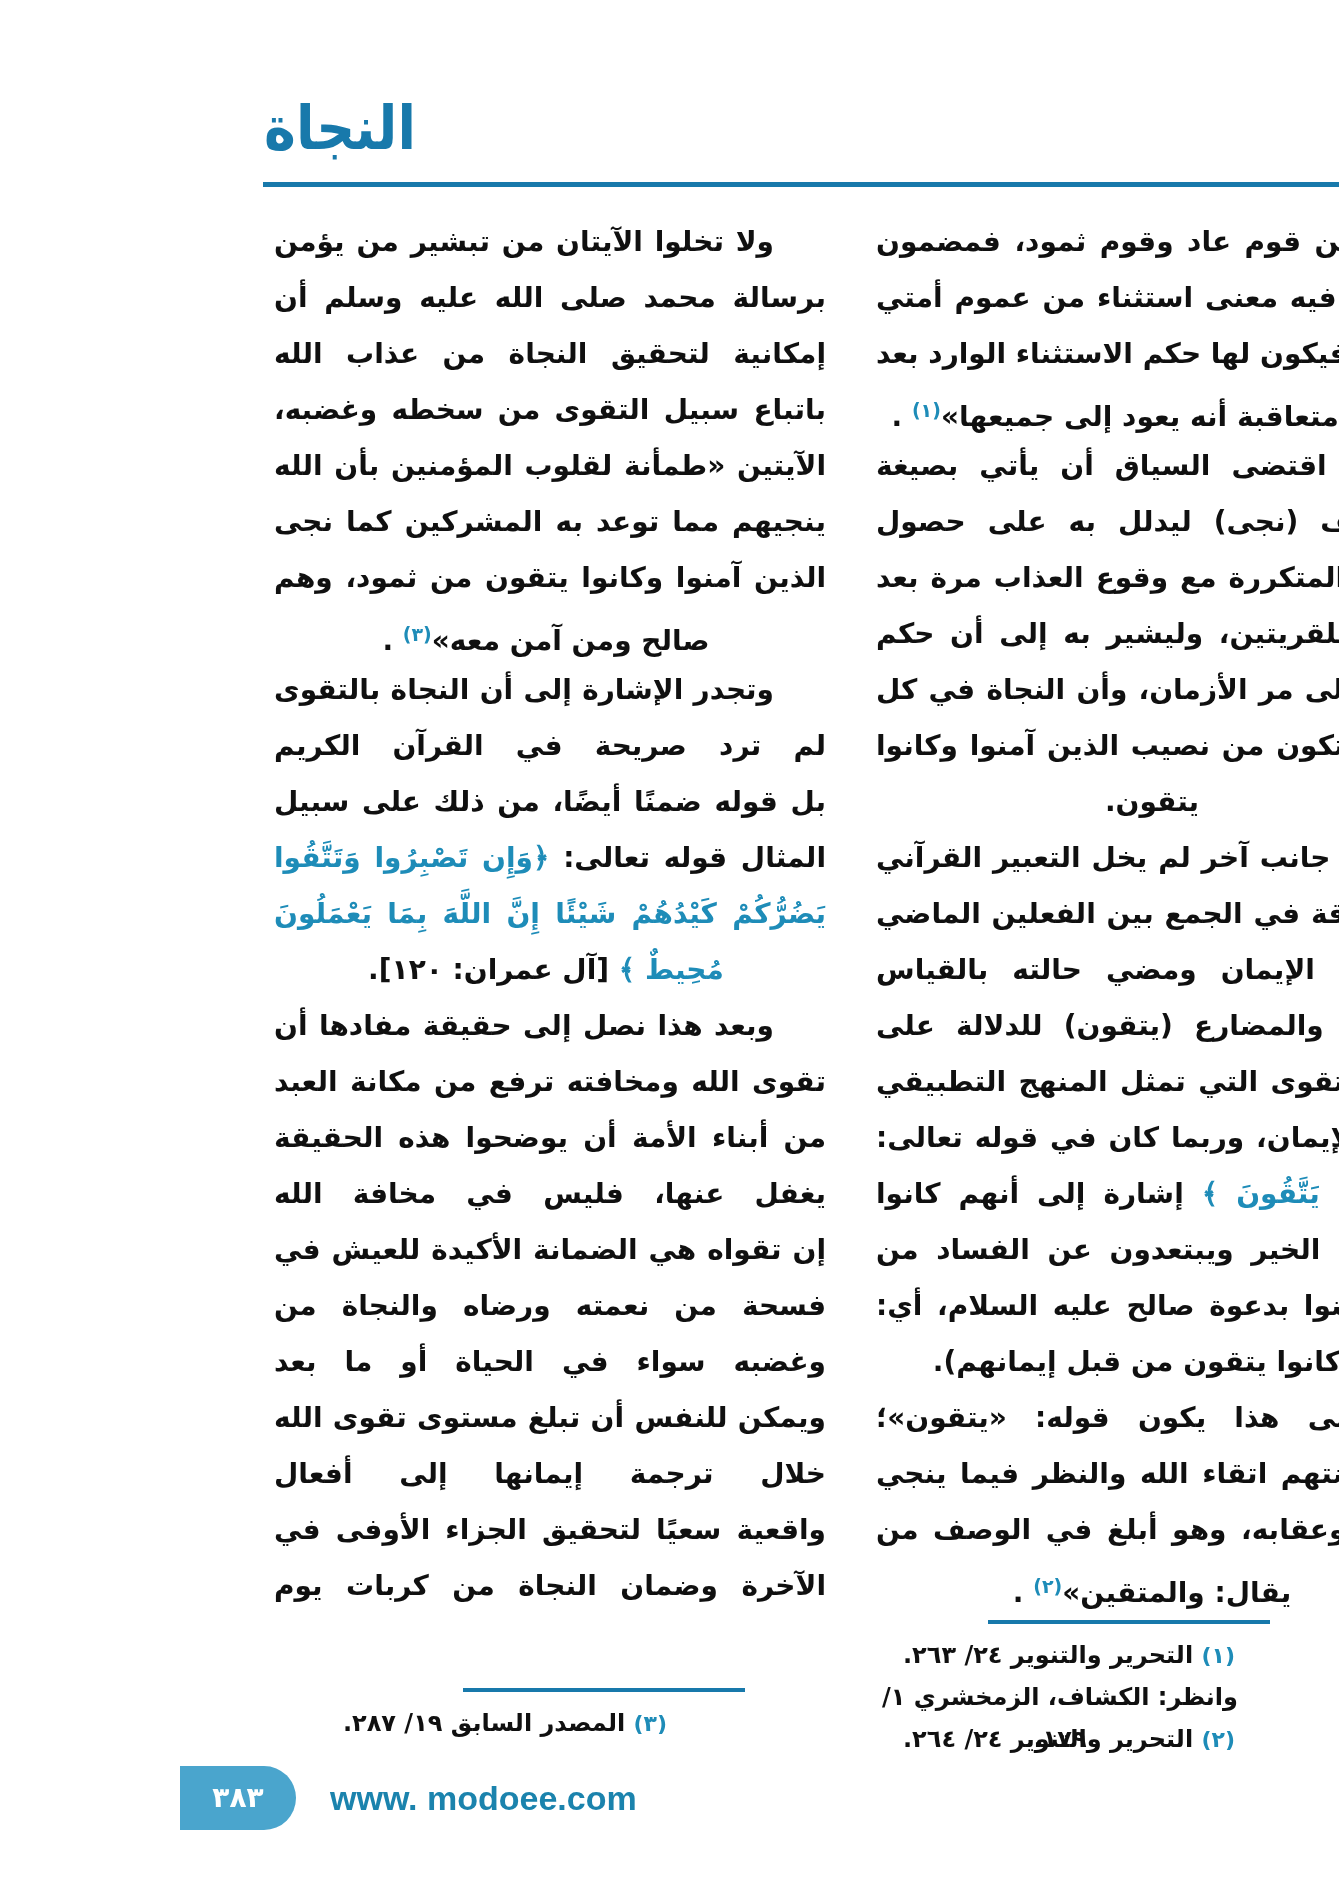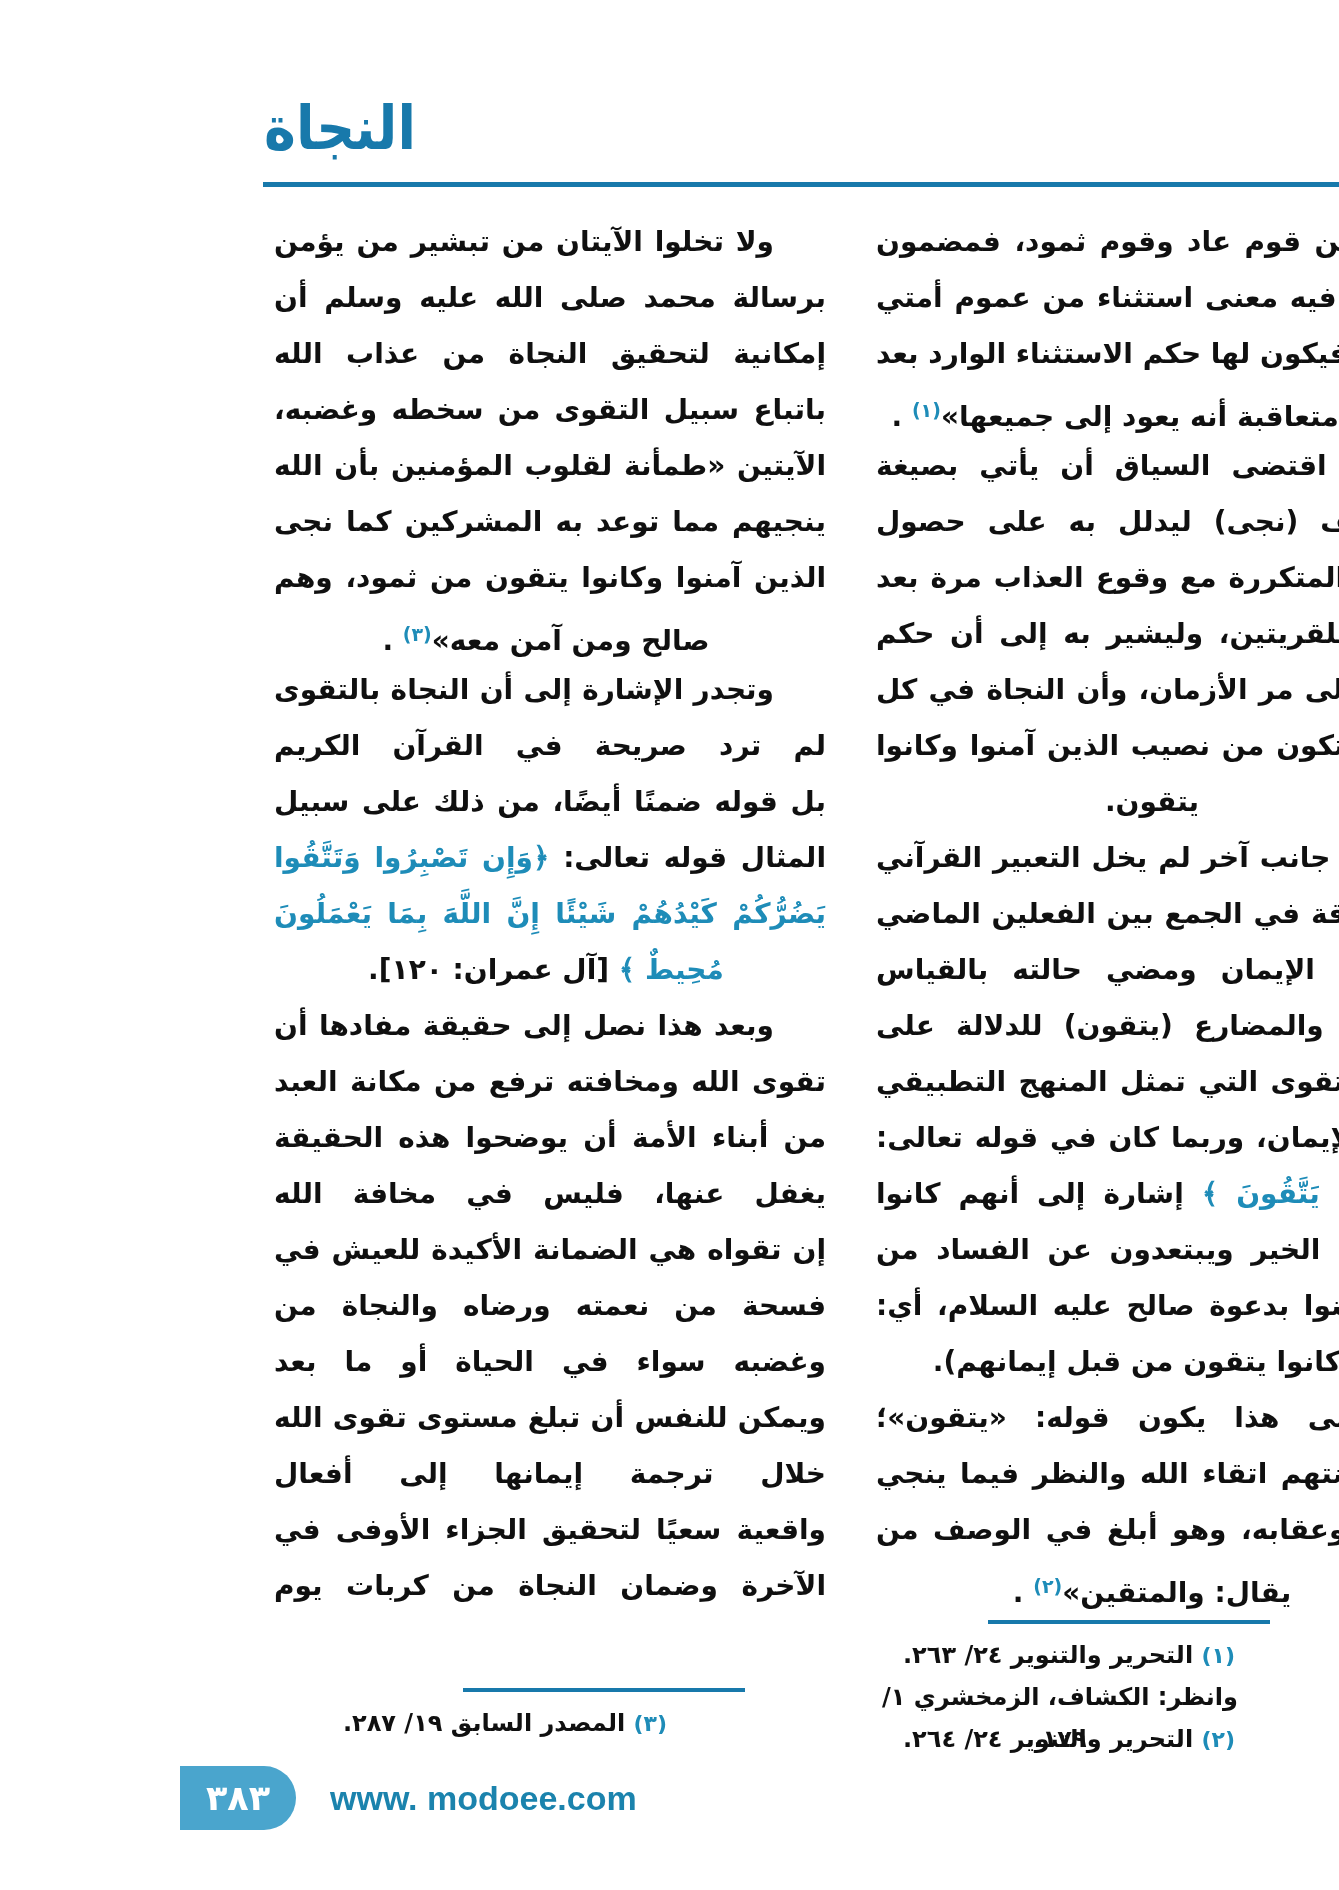--- a/index.html
+++ b/index.html
@@ -33,7 +33,7 @@
   
   .page-badge{position:absolute;left:0;top:1766px;width:116px;height:64px;background:#4aa5cd;
               border-radius:0 34px 34px 0;color:#ffffff;text-align:center;line-height:64px;
-              font-size:35px;font-weight:700;direction:rtl;}
+              font-size:28px;font-weight:700;direction:rtl;}
   .site-url{position:absolute;left:150px;top:1780px;direction:ltr;color:#1b83ad;
             font-family:"Liberation Sans",sans-serif;font-weight:700;font-size:34px;line-height:36px;}
 </style>

